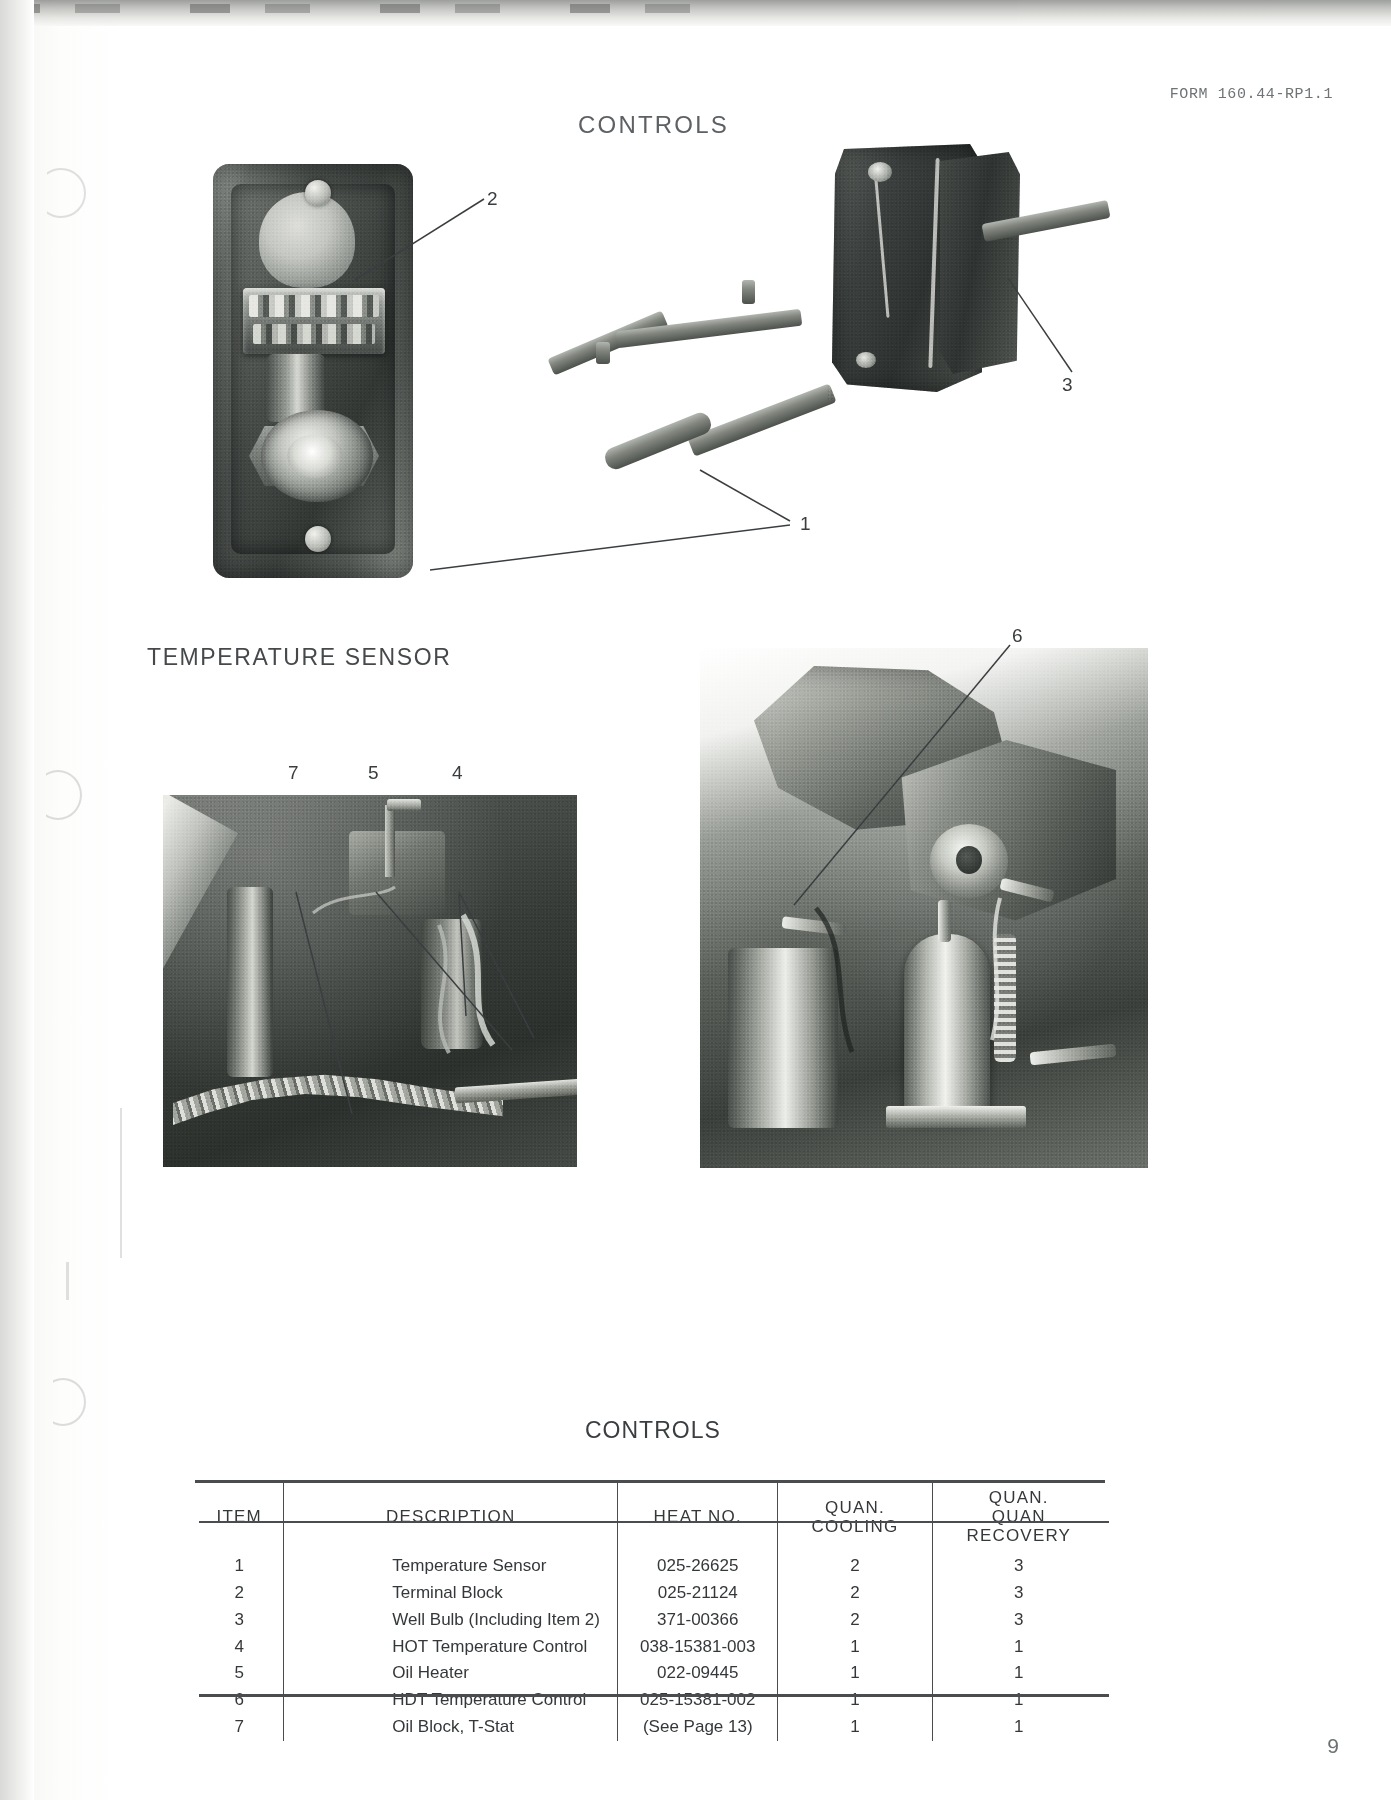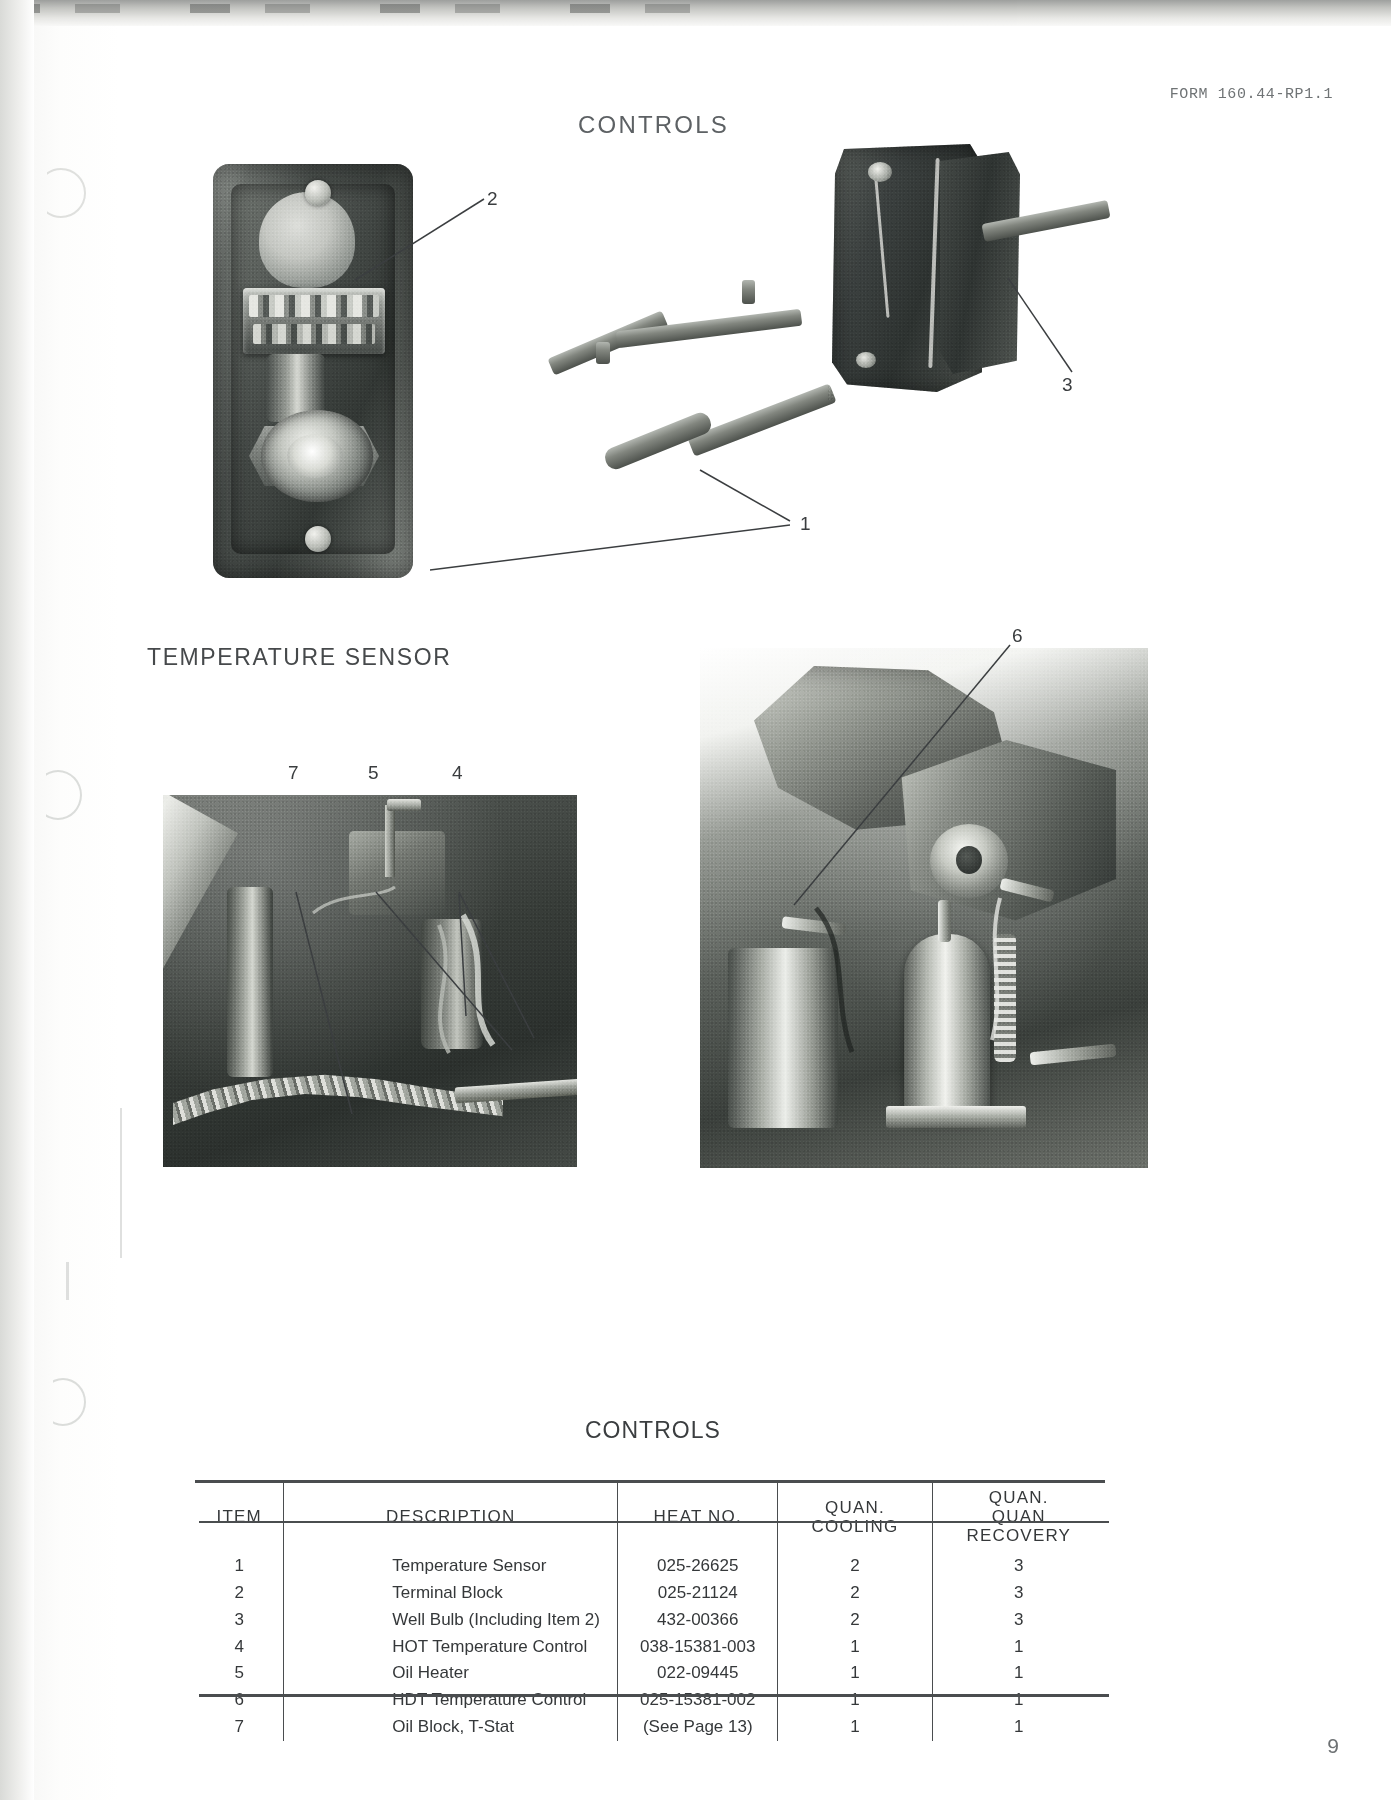--- a/index.html
+++ b/index.html
@@ -476,7 +476,7 @@
           <tr>
             <td class="col-item">3</td>
             <td class="col-desc desc-pad">Well Bulb (Including Item 2)</td>
-            <td class="col-part">432-00366</td>
+            <td class="col-part">371-00366</td>
             <td class="col-q1">2</td>
             <td class="col-q2">3</td>
           </tr>

